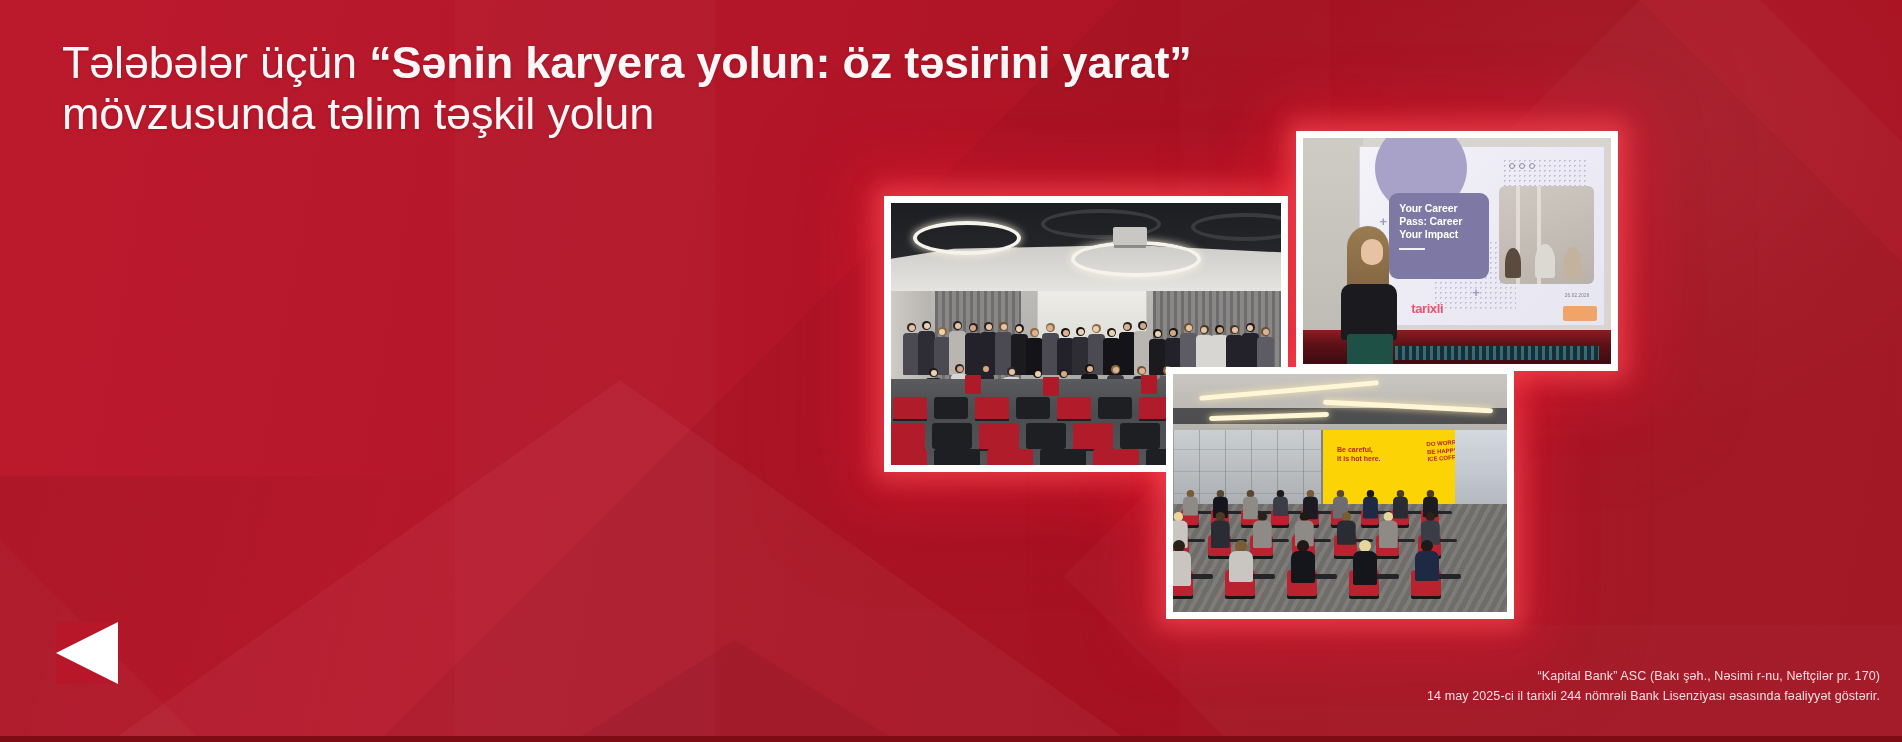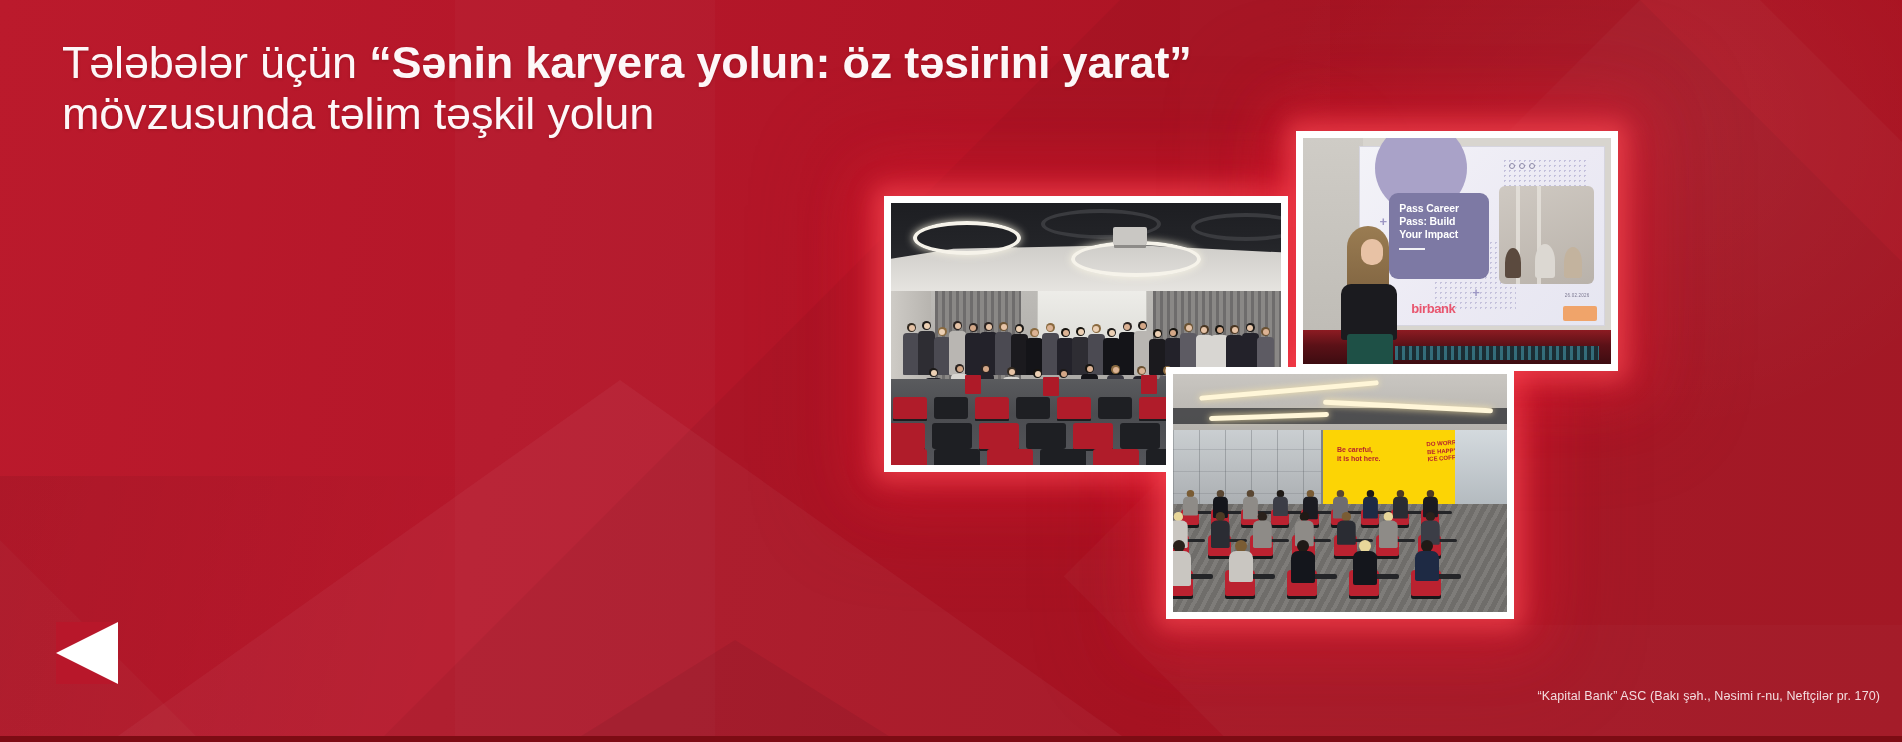--- a/index.html
+++ b/index.html
@@ -833,7 +833,7 @@
           <div class="sB-plus" style="left:46%;top:78%">+</div>
           <div class="sB-plus" style="left:90%;top:52%">+</div>
           <div class="sB-card">
-            <div class="t">Pass Career Pass: Build Your Impact</div>
+            <div class="t">Your Career Pass: Career Your Impact</div>
             <div class="rule"></div>
           </div>
           <div class="sB-photo">

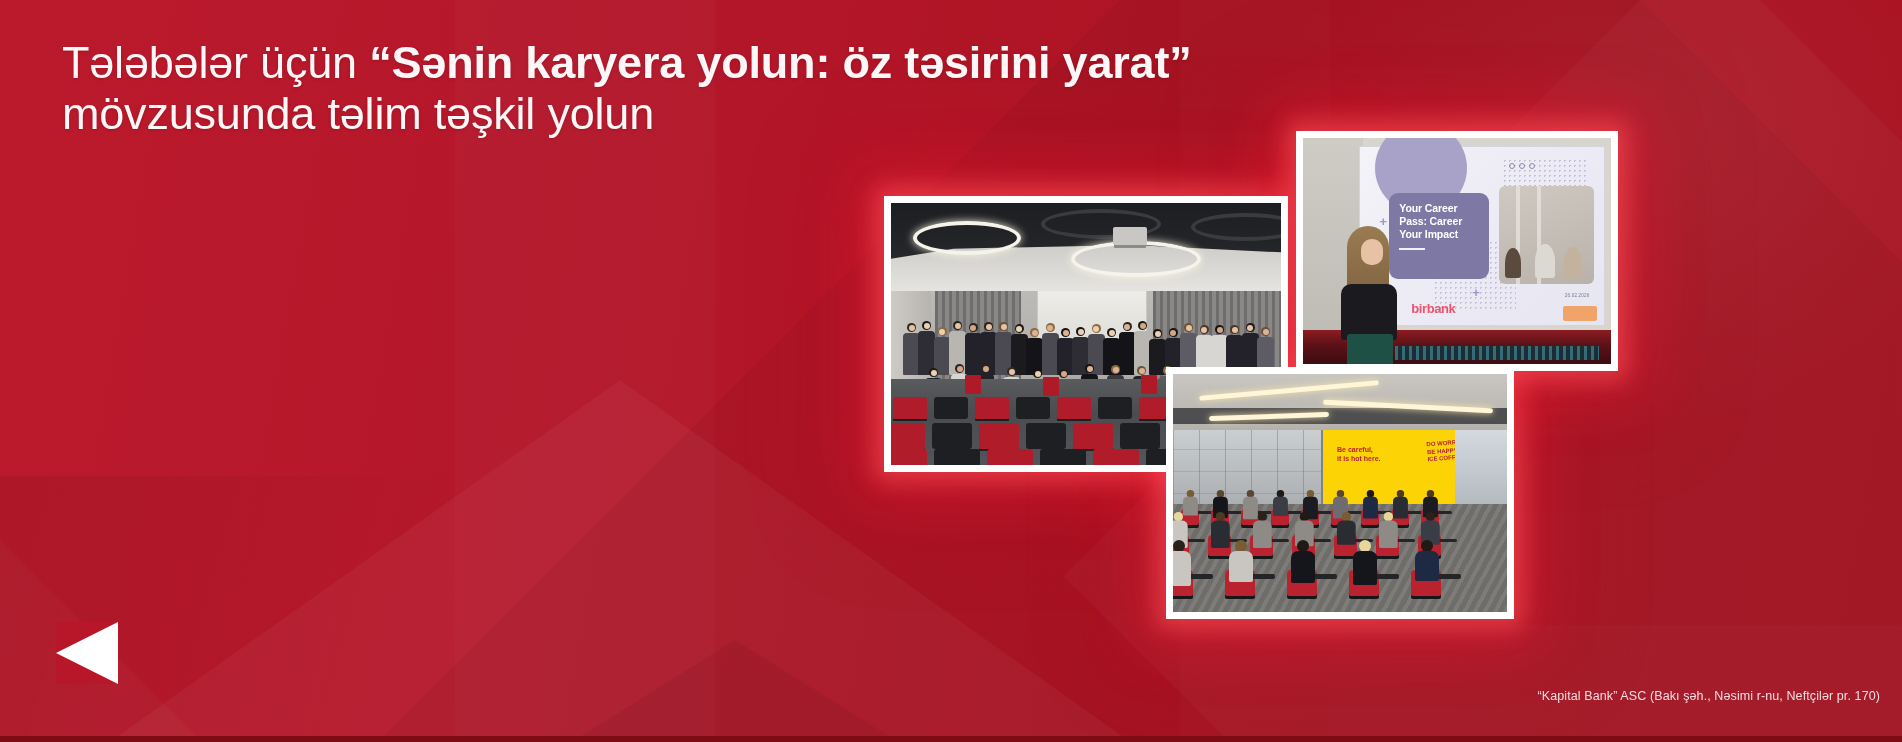--- a/index.html
+++ b/index.html
@@ -845,7 +845,7 @@
           </div>
           <div class="sB-date">26.02.2026</div>
           <div class="sB-orange"></div>
-          <div class="sB-brand">birbank</div>
+          <div class="sB-brand">tarixli</div>
         </div>
         <div class="sB-floor">
           <div class="sB-floorhl"></div>

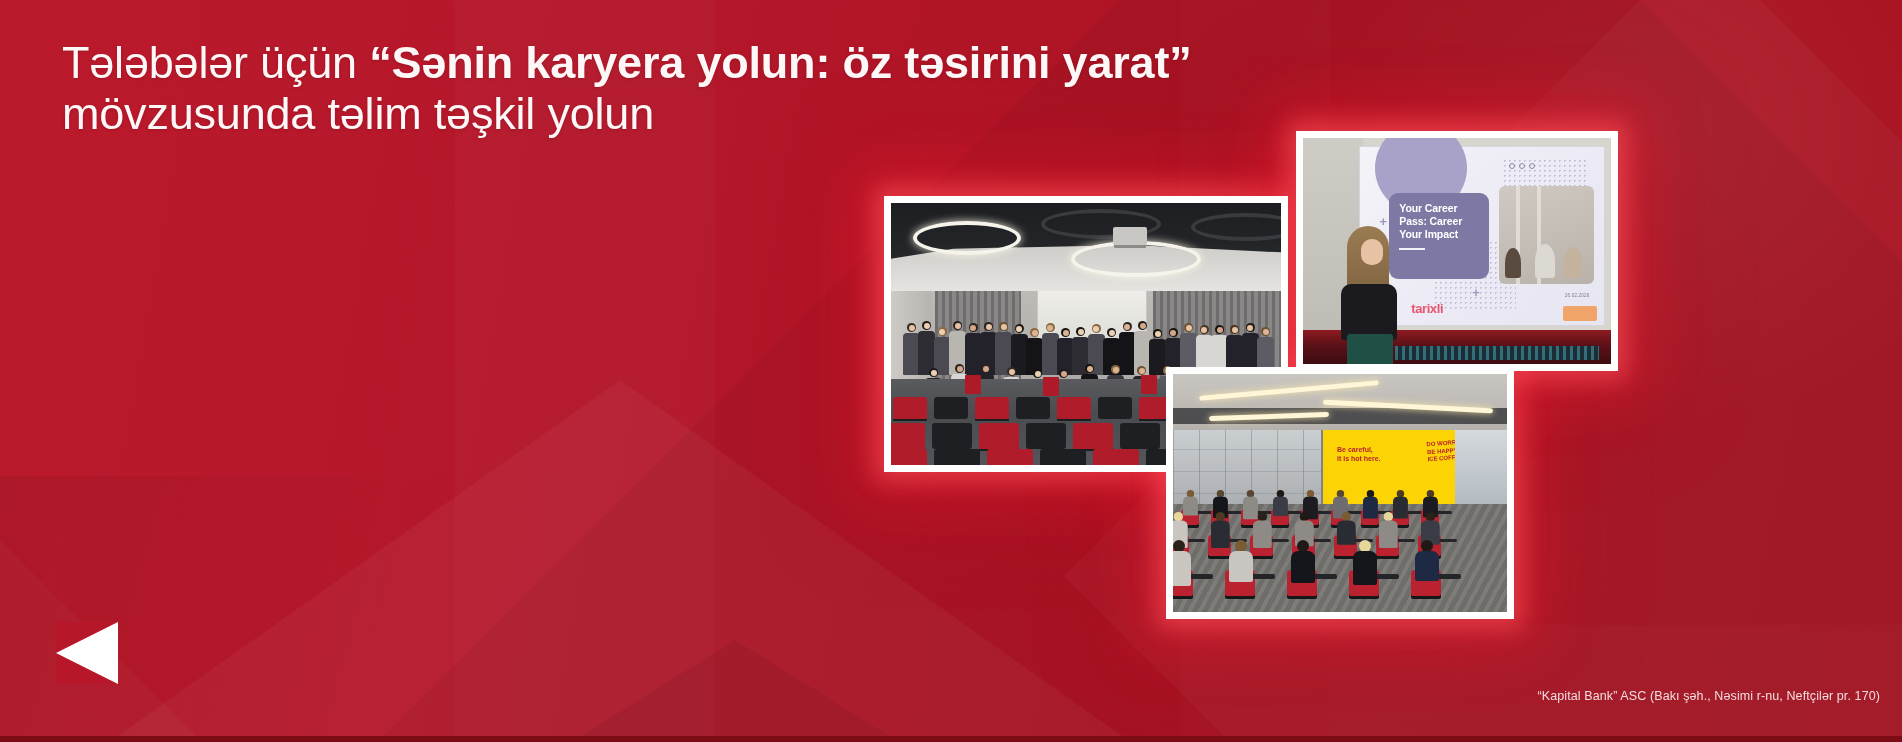--- a/index.html
+++ b/index.html
@@ -870,6 +870,7 @@
 
   <div class="legal">
     <div>“Kapital Bank” ASC (Bakı şəh., Nəsimi r-nu, Neftçilər pr. 170)</div>
+    <div>14 may 2025-ci il tarixli 244 nömrəli Bank Lisenziyası əsasında fəaliyyət göstərir.</div>
   </div>
 
 </div>

